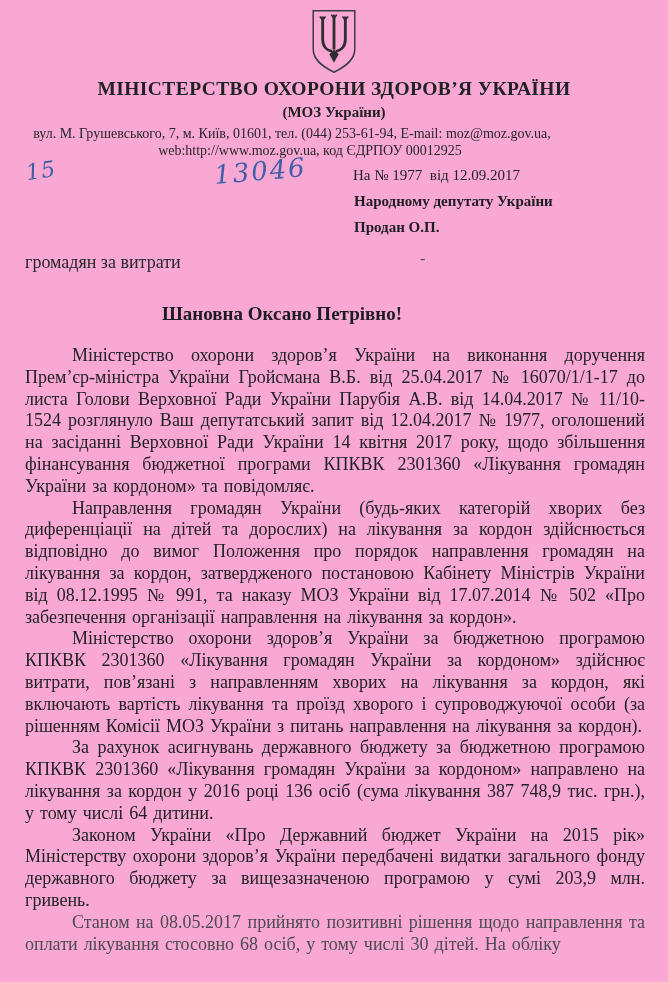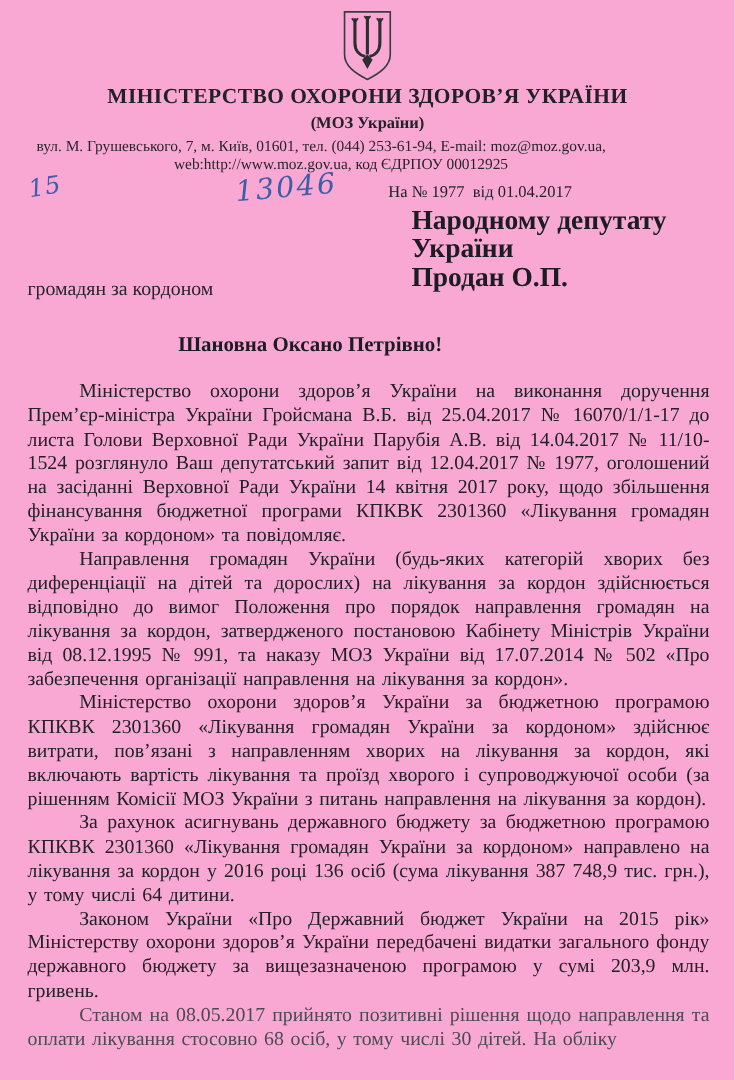--- a/index.html
+++ b/index.html
@@ -126,7 +126,7 @@
 
   <div class="hw-day hand" style="color:#3d5fa8">15</div>
   <div class="hw-reg hand" style="color:#3d5fa8">13046</div>
-  <div class="reply-to">На № 1977  від 01.04.2017</div>
+  <div class="reply-to">На № 1977  від 12.09.2017</div>
 
   <div class="recipient">
     <div>Народному депутату України</div>

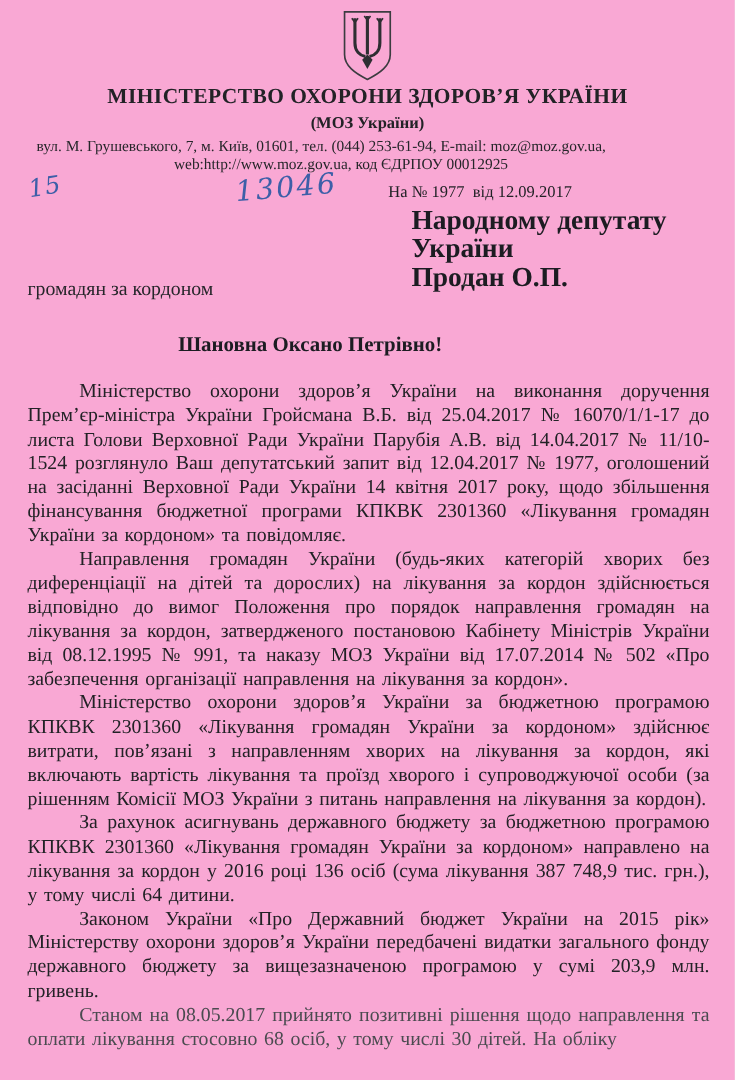--- a/index.html
+++ b/index.html
@@ -66,7 +66,7 @@
   
   .recipient{
     position:absolute;top:188px;left:354px;
-    font-weight:bold;font-size:25px;line-height:26px;color:#1c1c22;margin-left:20px;
+    font-weight:bold;font-size:15px;line-height:26px;color:#1c1c22;
   }
   
   .subject{

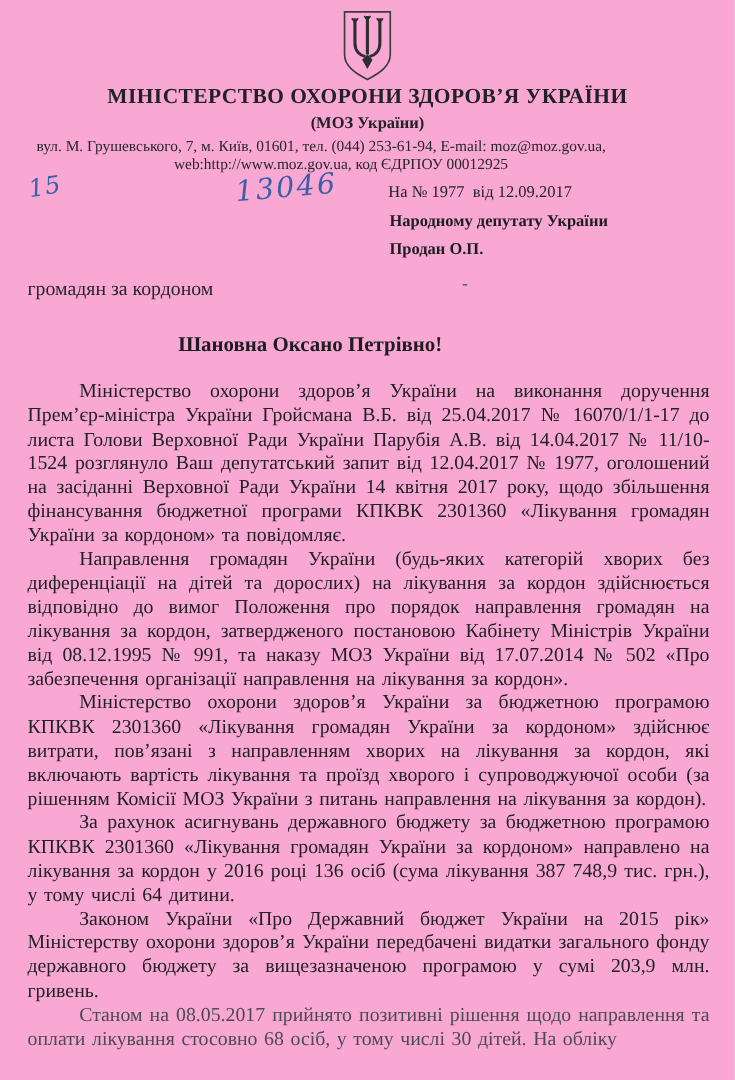--- a/index.html
+++ b/index.html
@@ -134,7 +134,7 @@
   </div>
 
   <div class="subject">
-    <div>громадян за кордоном</div>
+    <div>громадян за витрати</div>
   </div>
   <div class="stray-mark">-</div>
 

